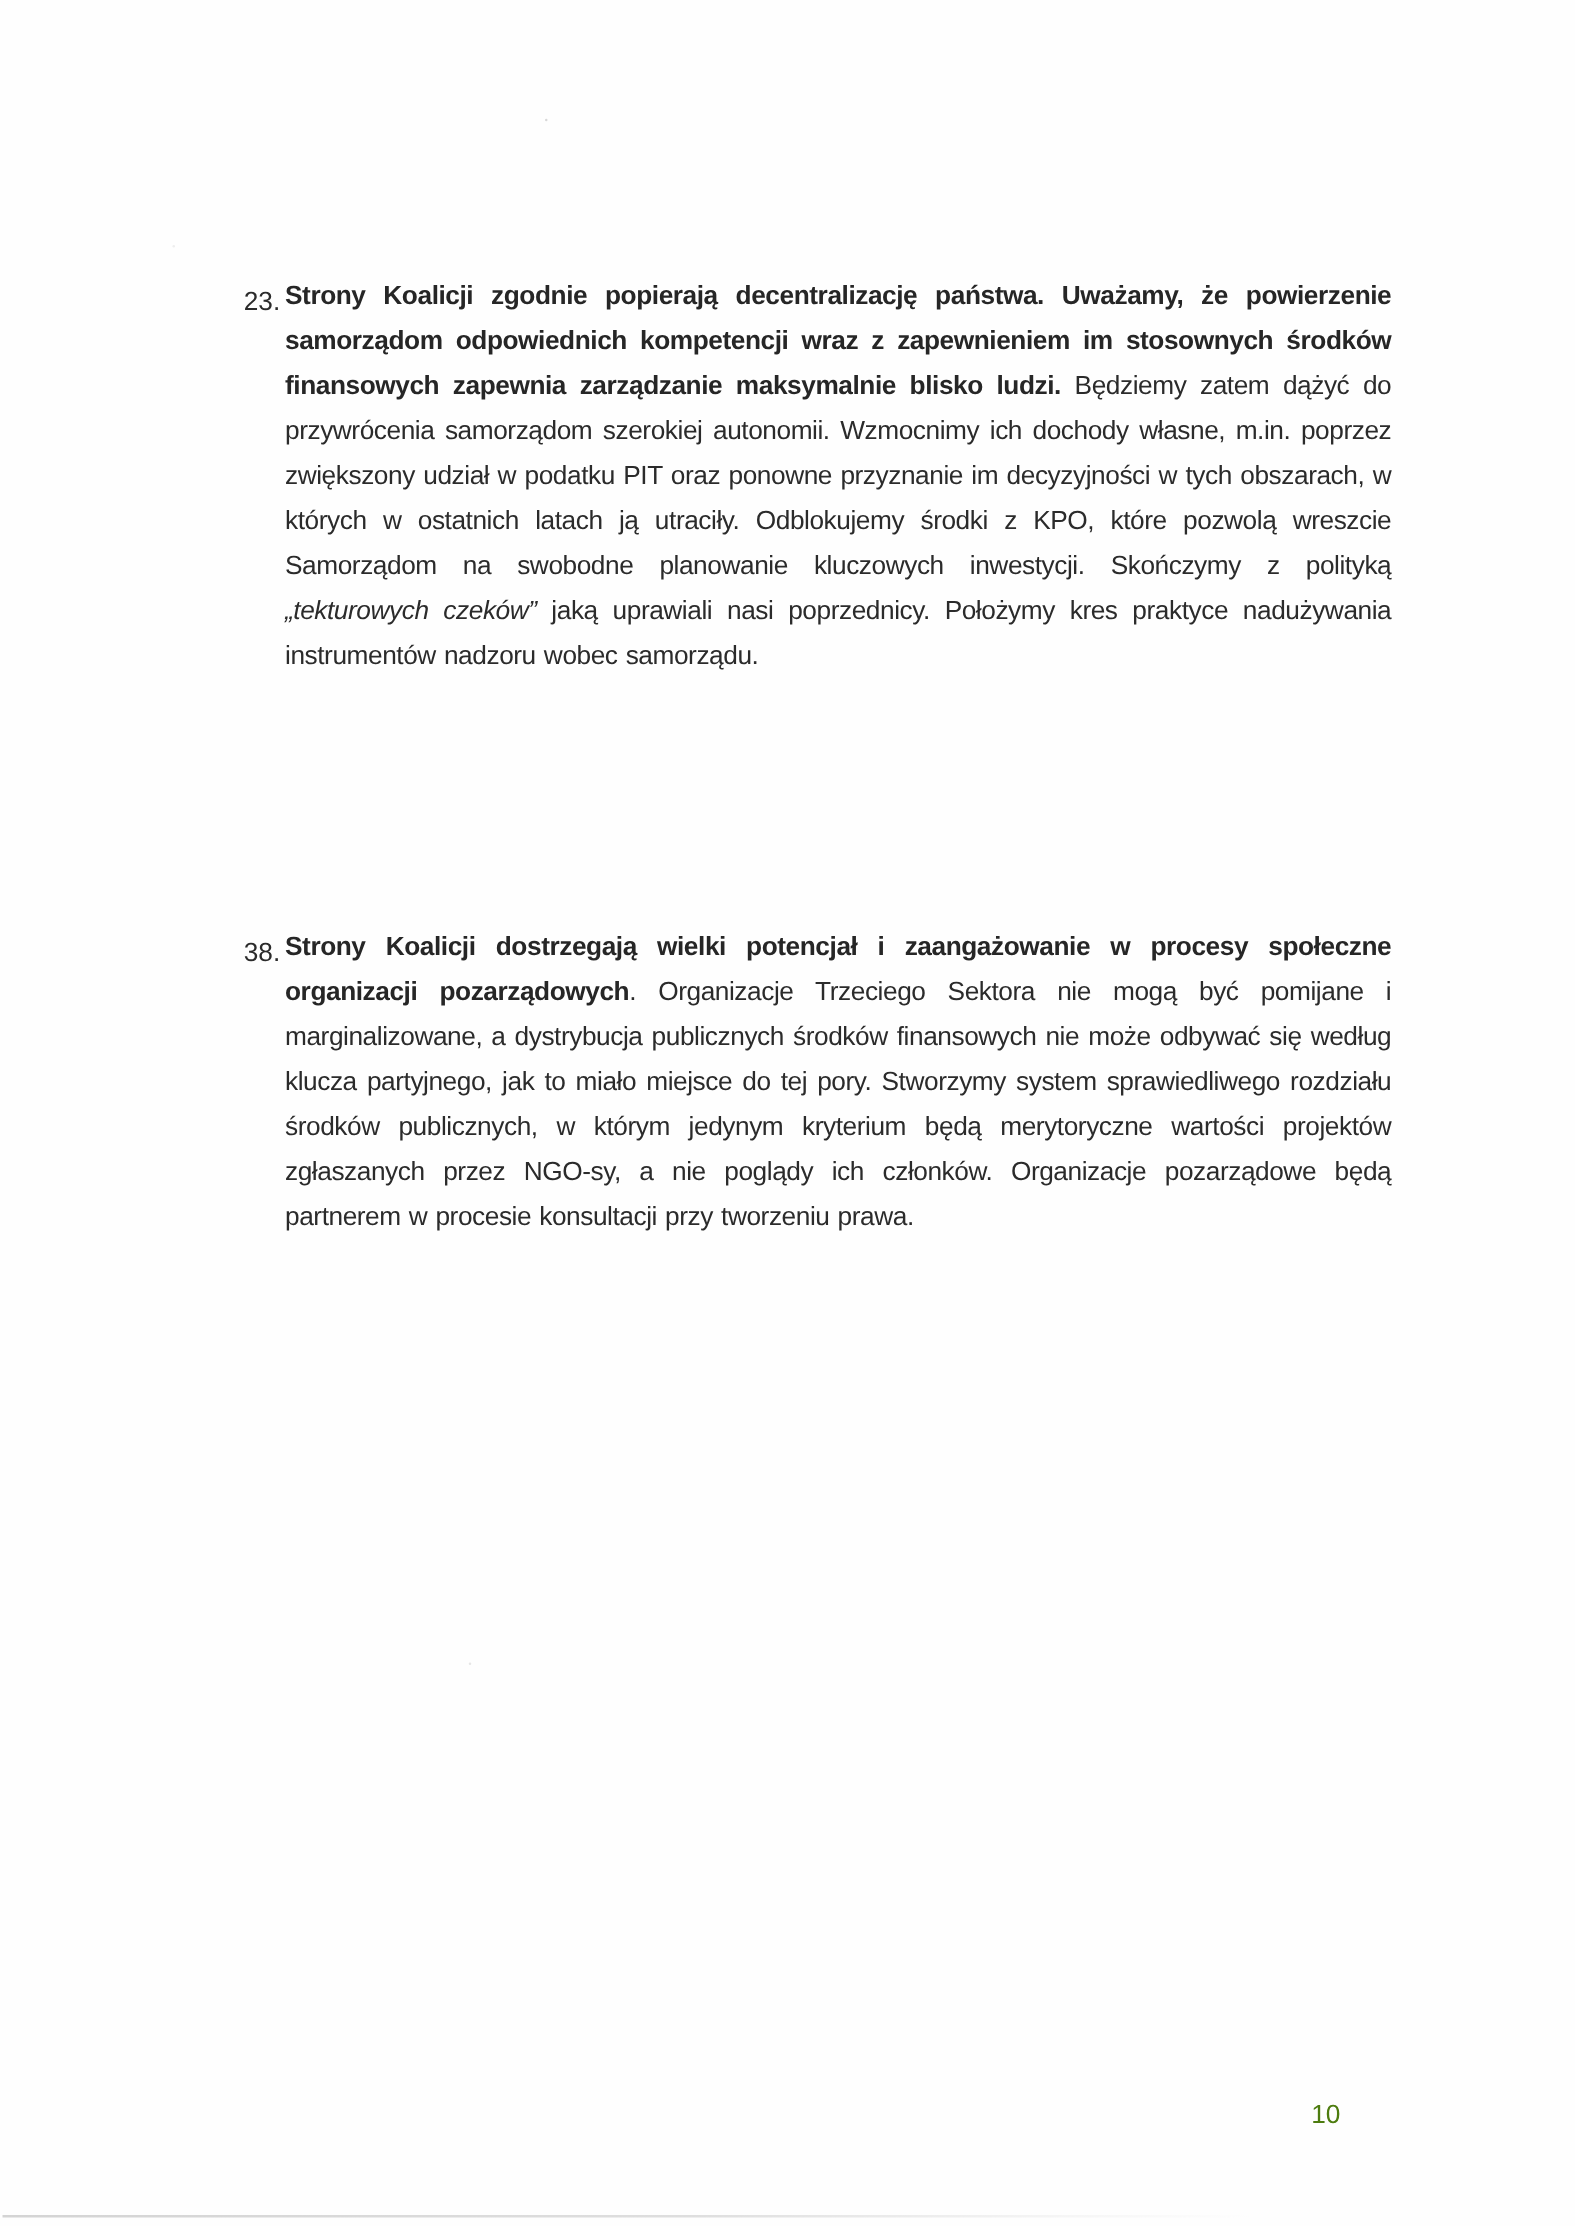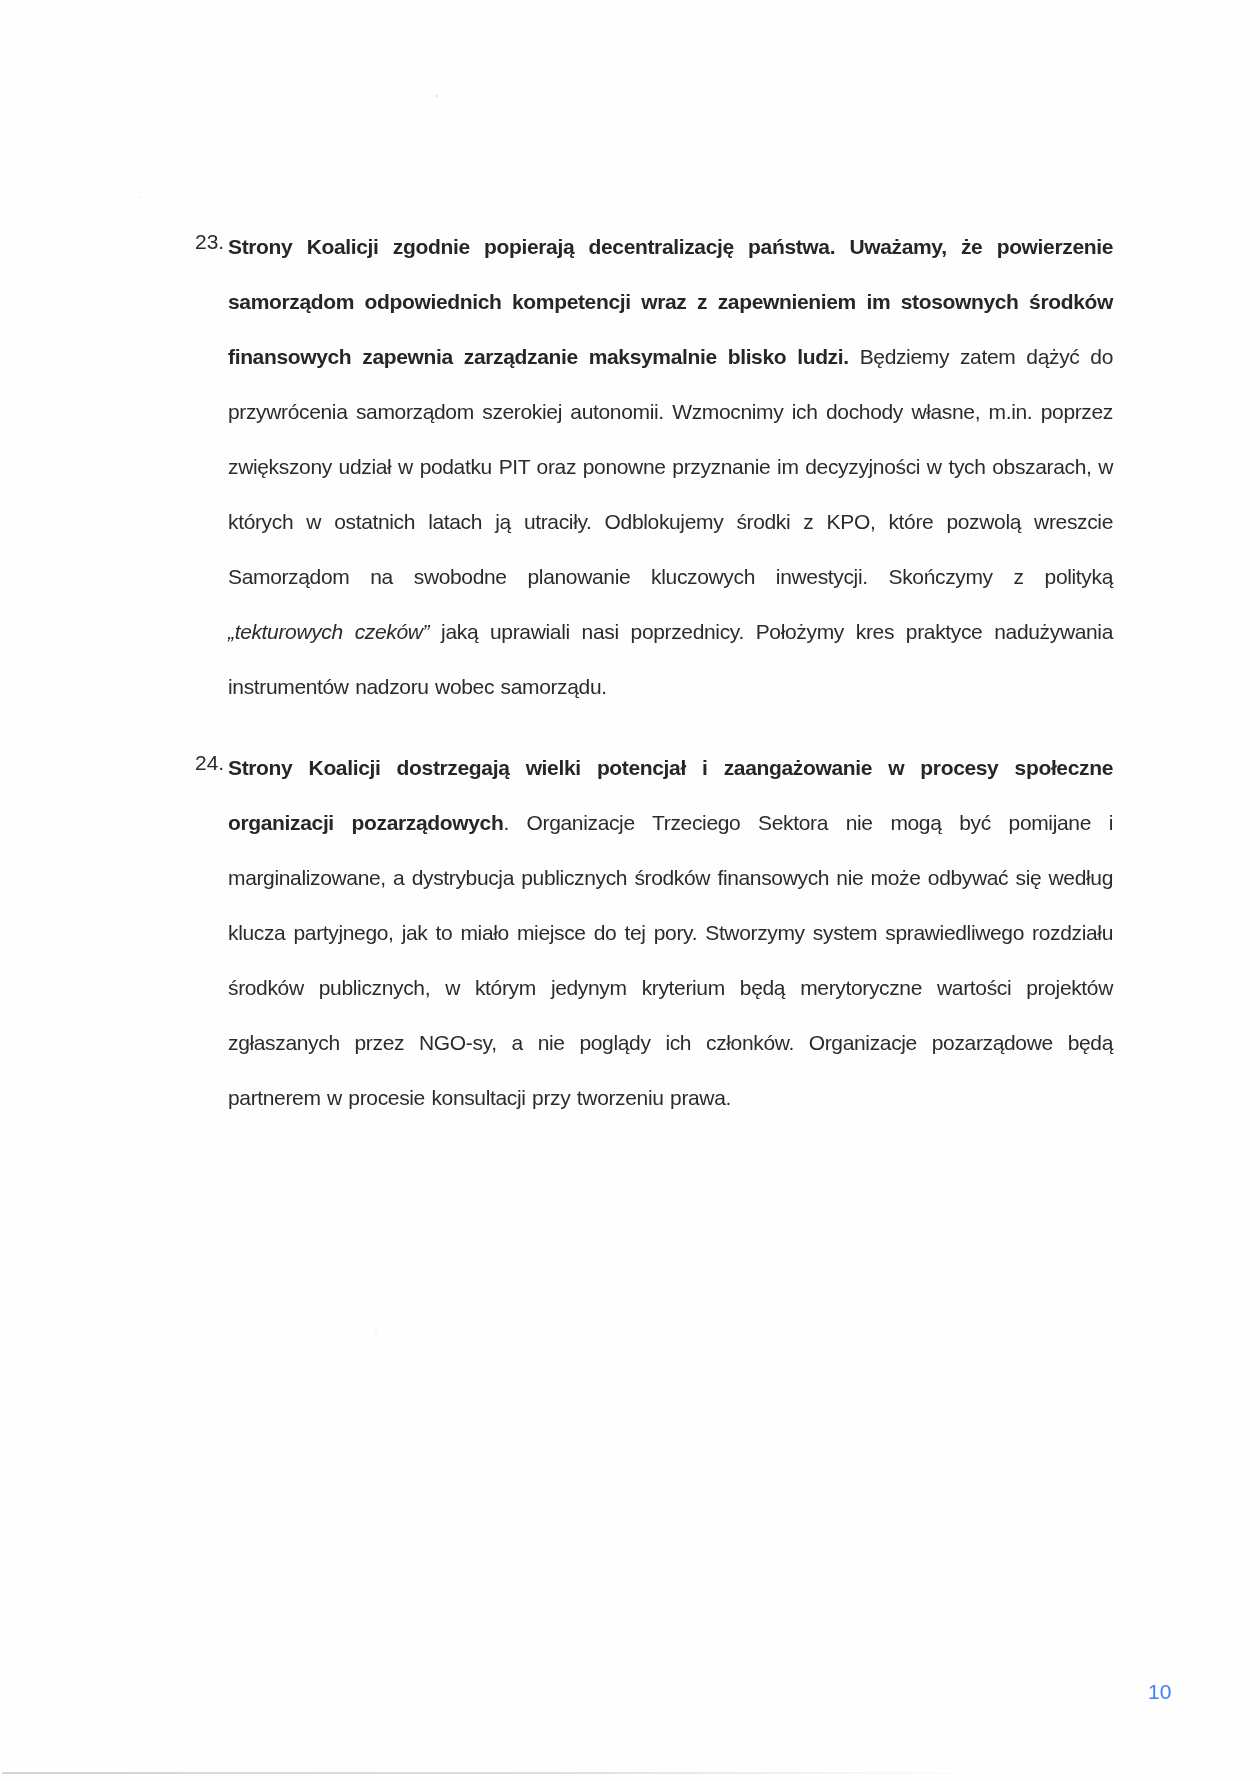--- a/index.html
+++ b/index.html
@@ -38,7 +38,7 @@
     .body {
       margin-left: 33px;
       font-size: 21px;
-      line-height: 55px;
+      line-height: 36px;
       text-align: justify;
       letter-spacing: -0.35px;
       word-spacing: 1px;

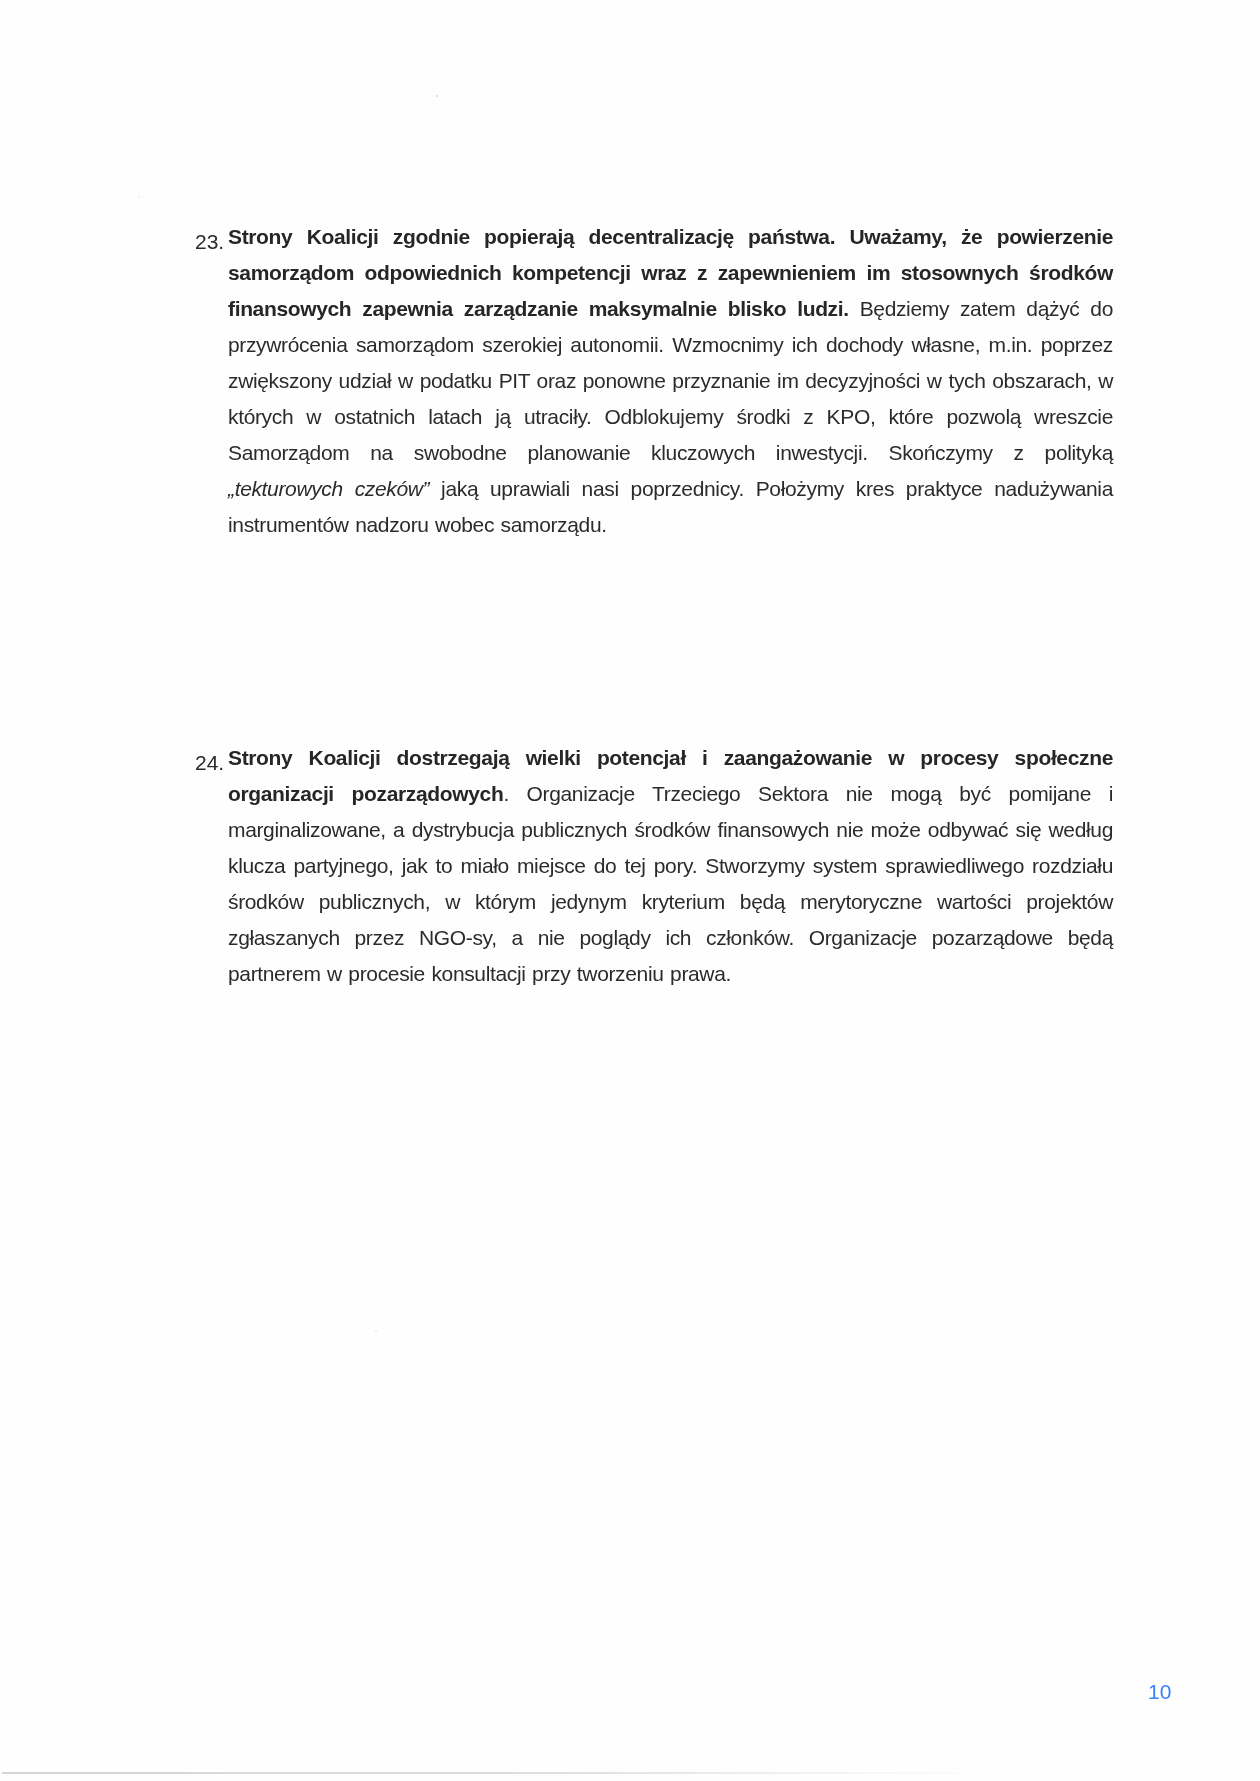--- a/index.html
+++ b/index.html
@@ -97,7 +97,7 @@
   </div>
 
   <div class="section" id="sec24">
-    <span class="num">24.</span>
+    <span class="num">38.</span>
     <div class="body"><b>Strony Koalicji dostrzegają wielki potencjał i zaangażowanie w procesy społeczne organizacji pozarządowych</b><span>. Organizacje Trzeciego Sektora nie mogą być pomijane i marginalizowane, a dystrybucja publicznych środków finansowych nie może odbywać się według klucza partyjnego, jak to miało miejsce do tej pory. Stworzymy system sprawiedliwego rozdziału środków publicznych, w którym jedynym kryterium będą merytoryczne wartości projektów zgłaszanych przez NGO-sy, a nie poglądy ich członków. Organizacje pozarządowe będą partnerem w procesie konsultacji przy tworzeniu prawa.</span></div>
   </div>
 

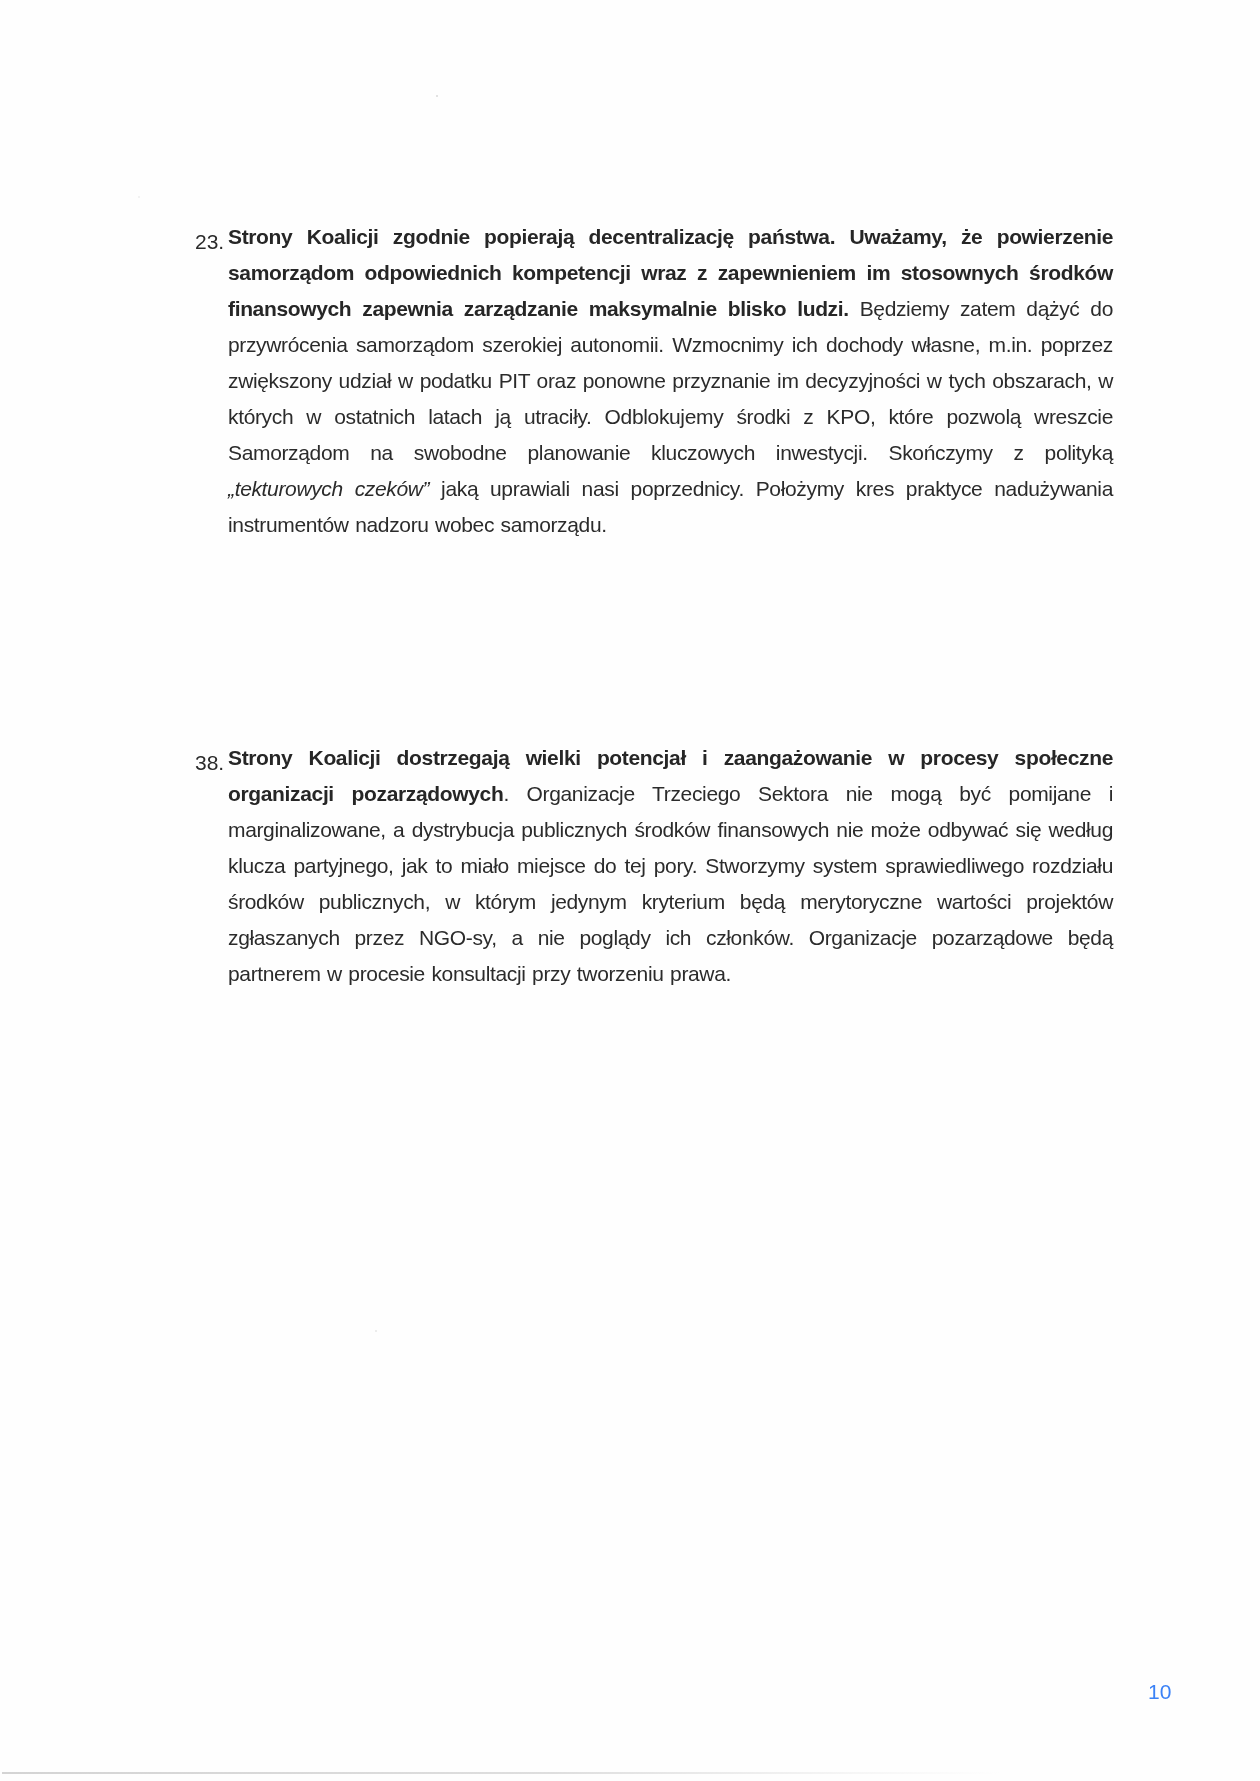--- a/index.html
+++ b/index.html
@@ -55,10 +55,10 @@
     #para-abroad { top: 1132px; }
     .page-number {
       position: absolute;
-      left: 1148px;
+      left: 1049px;
       top: 1680px;
       font-size: 21px;
-      color: #3b82f6;
+      color: #4d7c0f;
     }
     .scan-edge {
       position: absolute;

